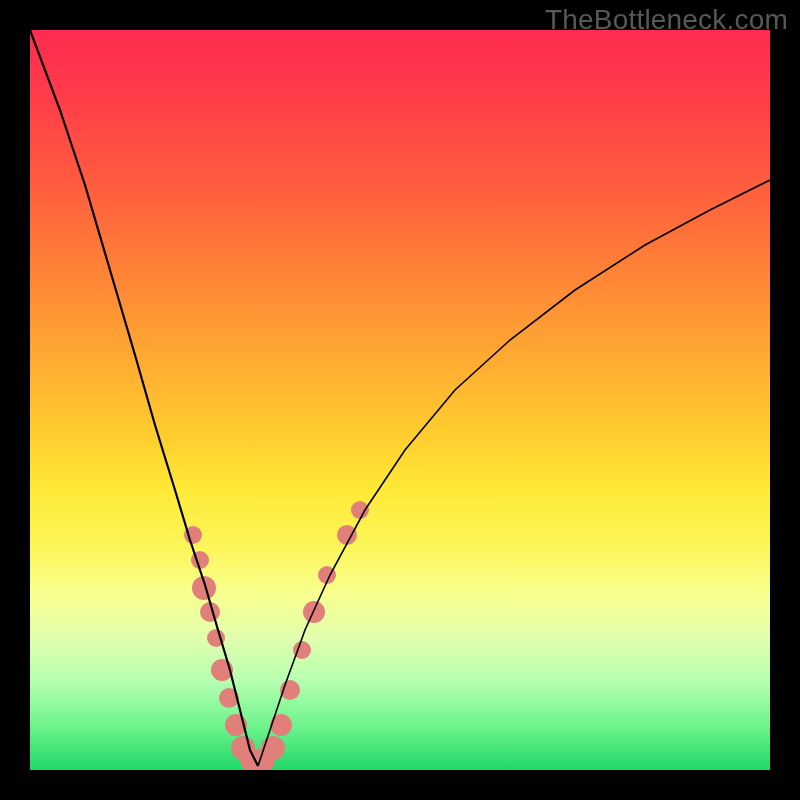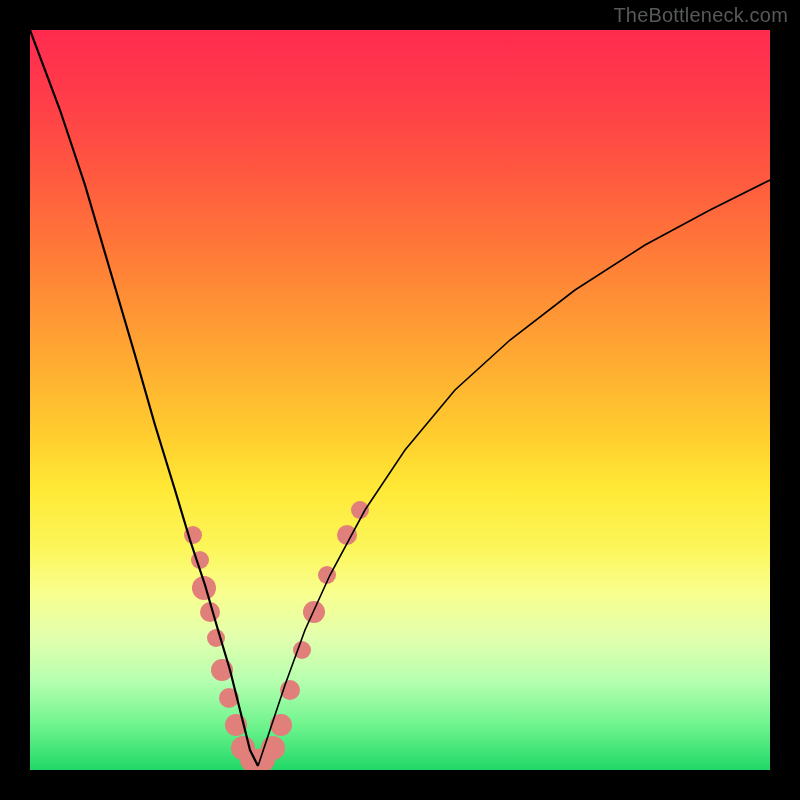--- a/index.html
+++ b/index.html
@@ -37,7 +37,7 @@
     top: 4px;
     right: 12px;
     font-family: Arial, Helvetica, sans-serif;
-    font-size: 20px;
+    font-size: 28px;
     font-weight: 500;
     color: #56585a;
     letter-spacing: 0.2px;

